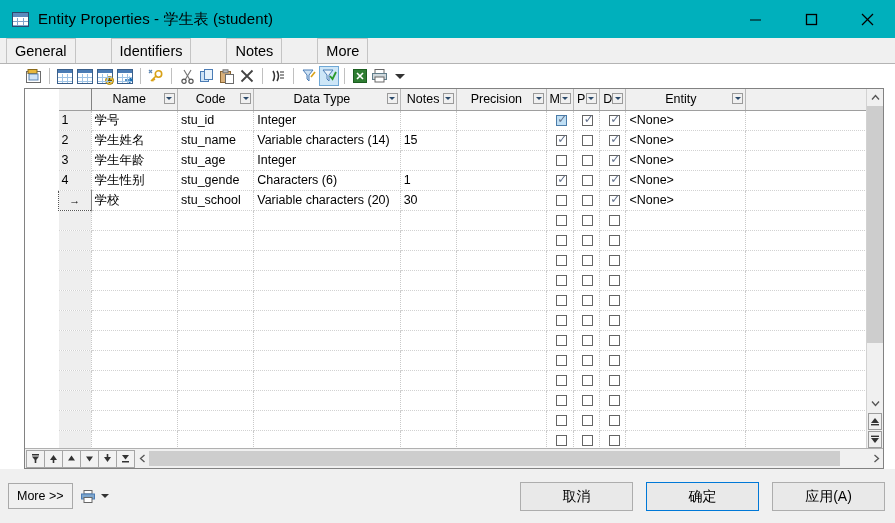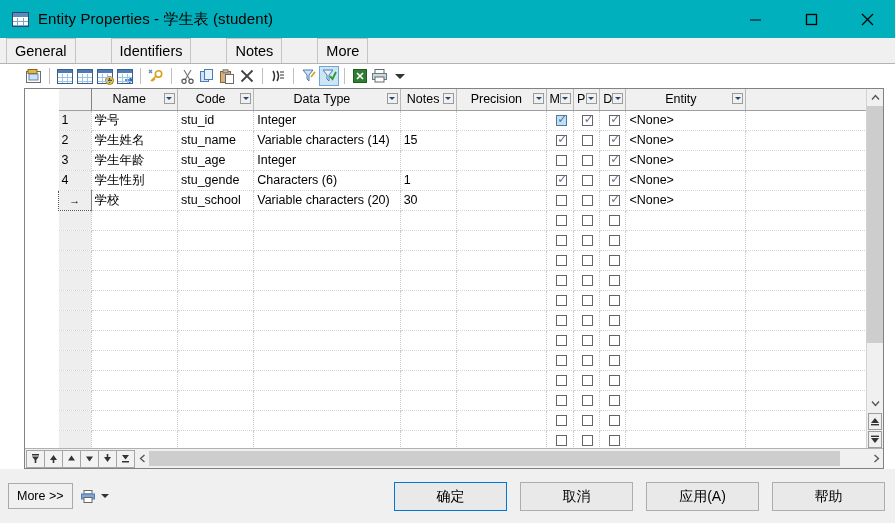--- a/index.html
+++ b/index.html
@@ -708,8 +708,8 @@
     <div class="caret"></div>
 
     <div class="btnrow">
+      <div class="dlgbtn">取消</div>
       <div class="dlgbtn focus">确定</div>
-      <div class="dlgbtn">取消</div>
       <div class="dlgbtn">应用(A)</div>
       <div class="dlgbtn">帮助</div>
     </div>

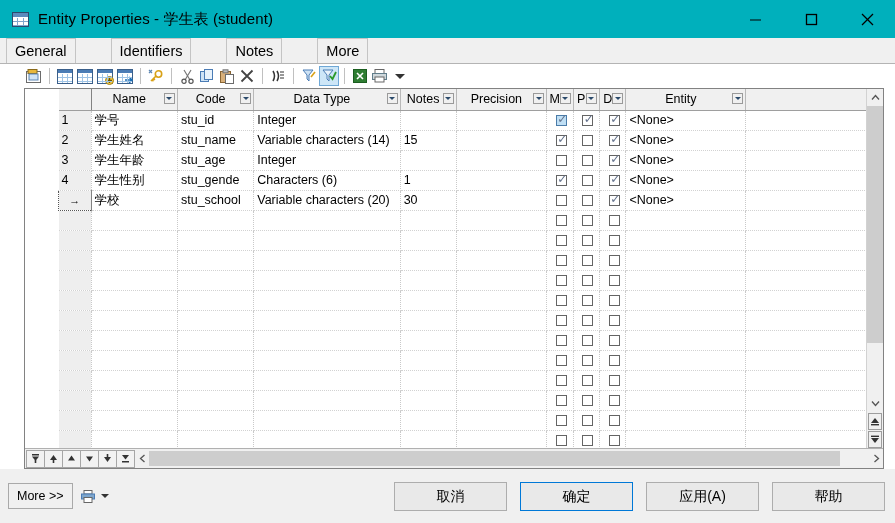--- a/index.html
+++ b/index.html
@@ -711,7 +711,6 @@
       <div class="dlgbtn">取消</div>
       <div class="dlgbtn focus">确定</div>
       <div class="dlgbtn">应用(A)</div>
-      <div class="dlgbtn">帮助</div>
     </div>
 
   </div>

